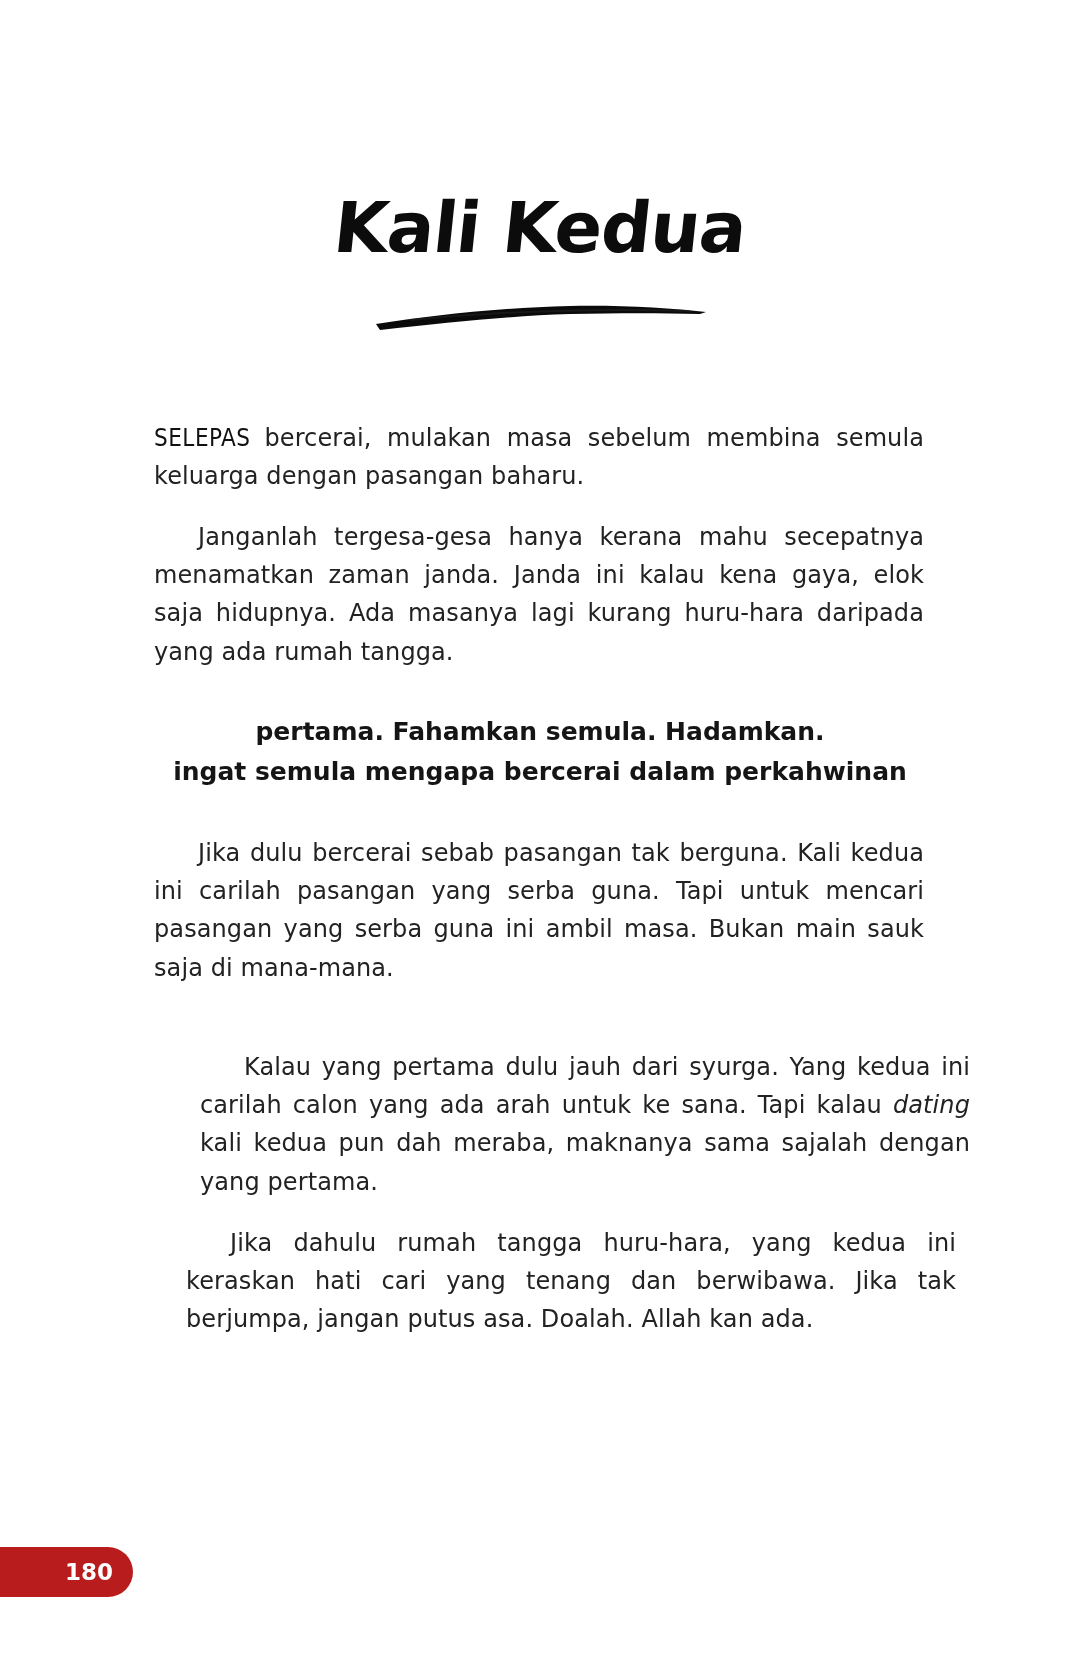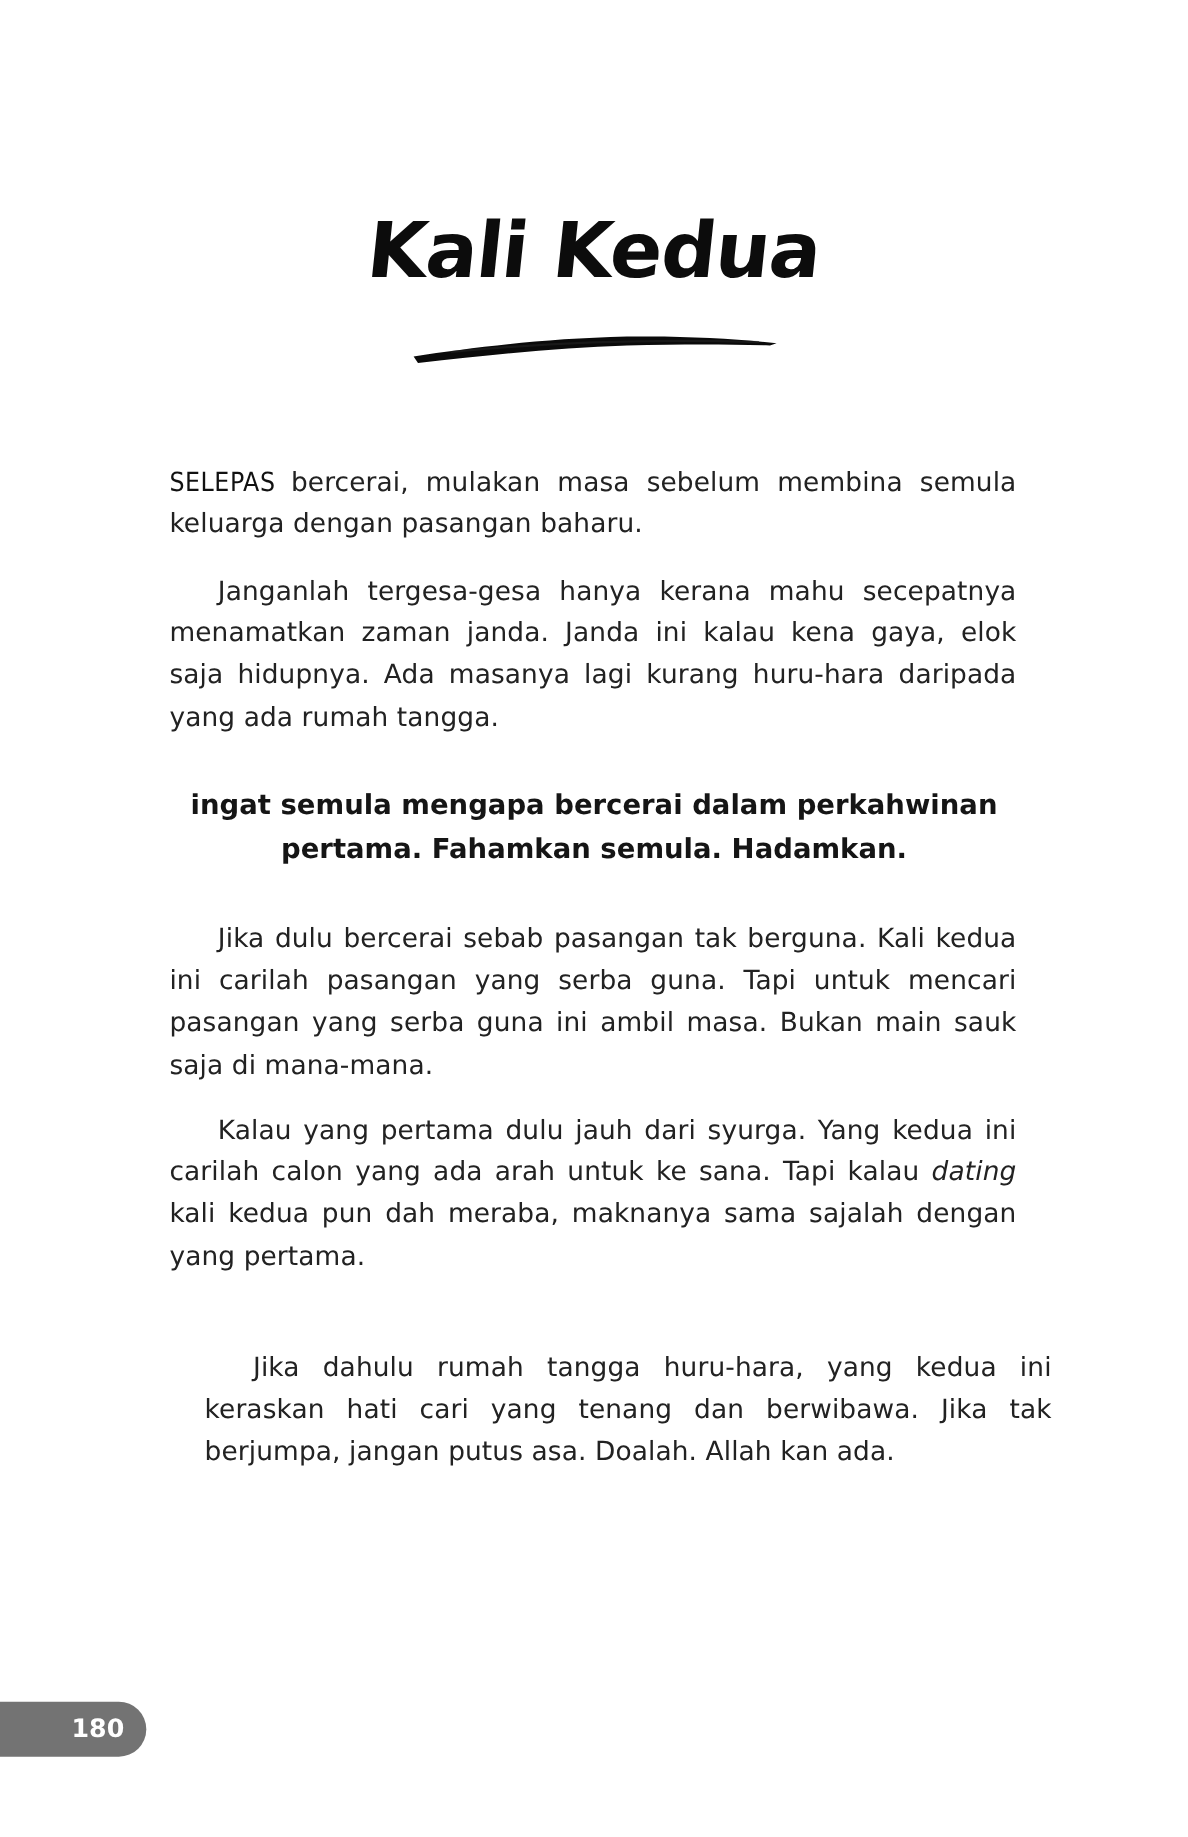--- a/index.html
+++ b/index.html
@@ -54,8 +54,8 @@
 </div>
 
 <div class="quote">
+  <div>pertama. Fahamkan semula. Hadamkan.</div>
   <div>ingat semula mengapa bercerai dalam perkahwinan</div>
-  <div>pertama. Fahamkan semula. Hadamkan.</div>
 </div>
 
 <div class="body-text" style="top:834px;">

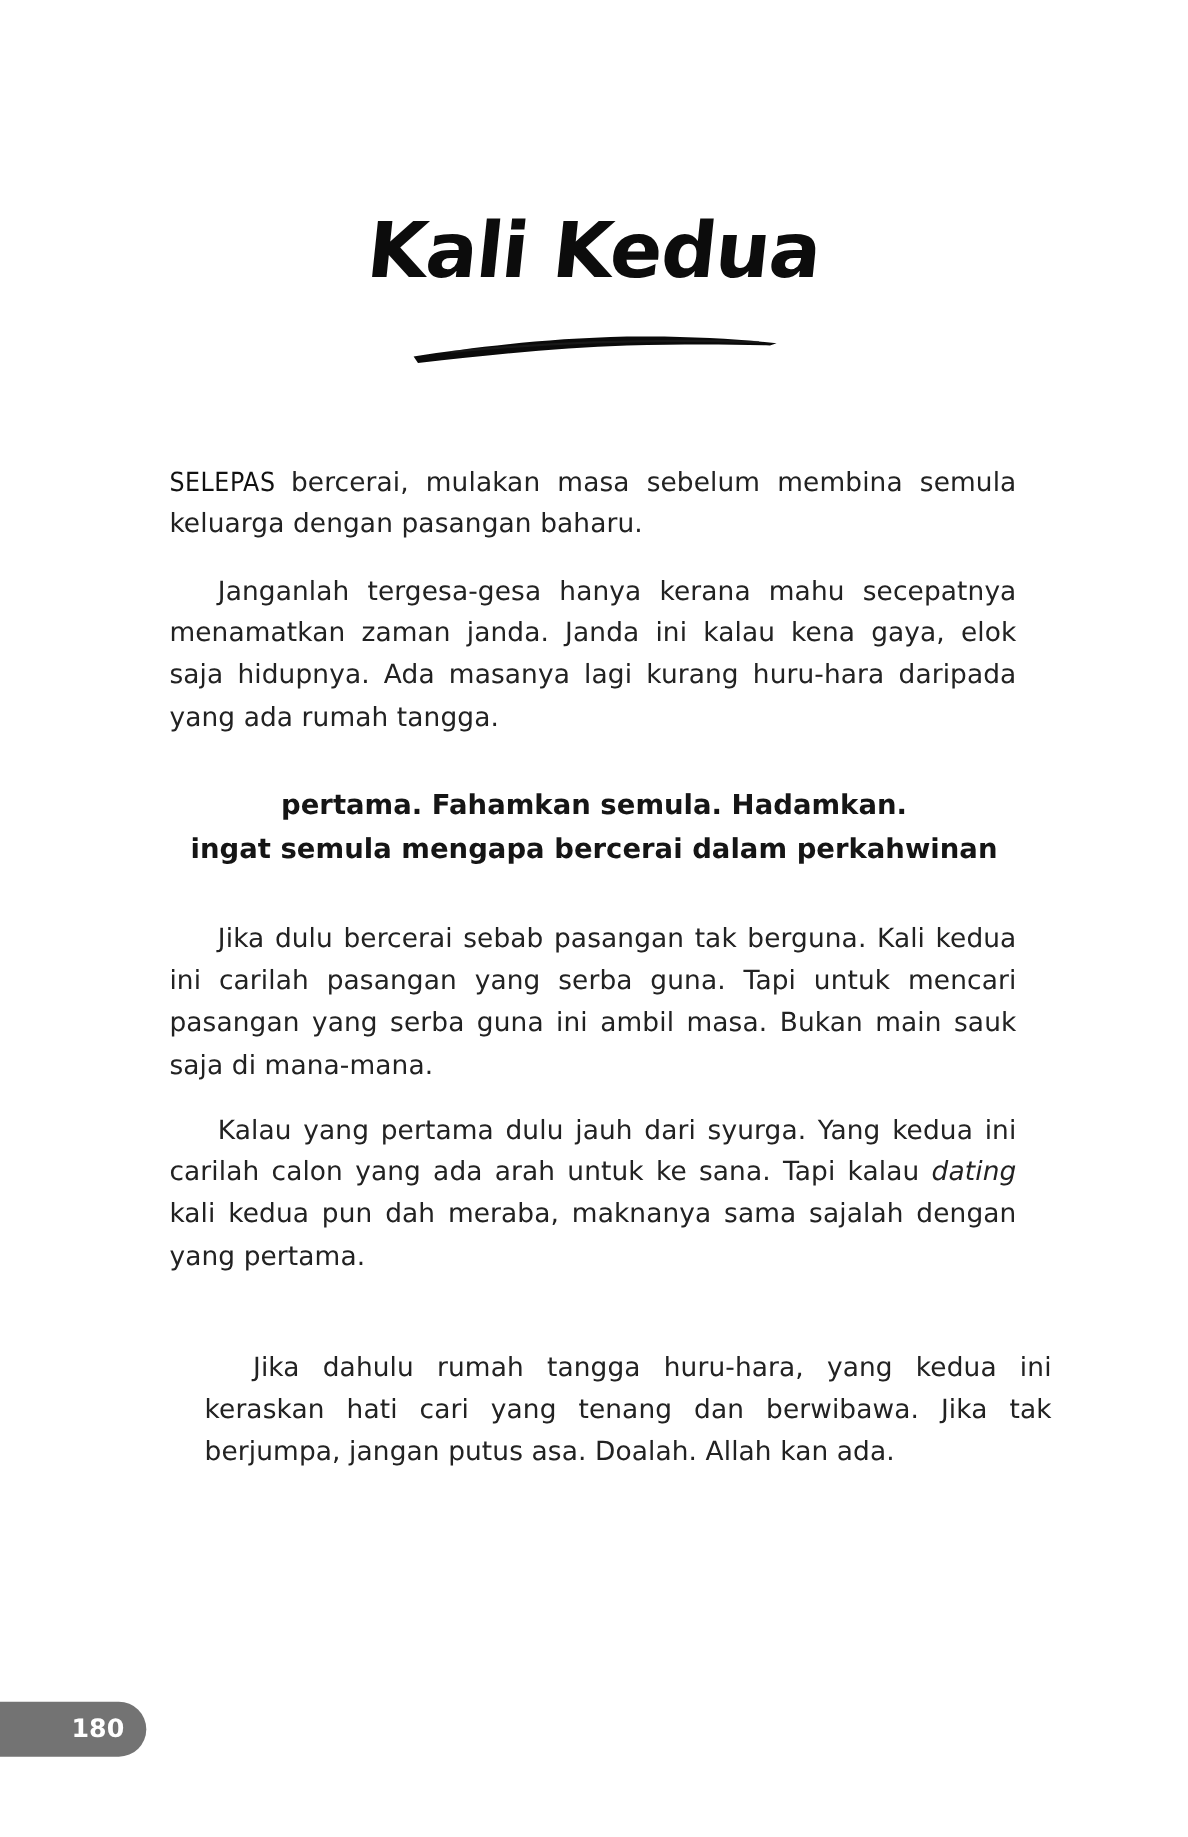--- a/index.html
+++ b/index.html
@@ -62,7 +62,7 @@
   <p class="indent">Jika dulu bercerai sebab pasangan tak berguna. Kali kedua ini carilah pasangan yang serba guna. Tapi untuk mencari pasangan yang serba guna ini ambil masa. Bukan main sauk saja di mana-mana.</p>
 </div>
 
-<div class="body-text" style="top:1008px;">
+<div class="body-text" style="top:1048px;margin-left:46px;">
   <p class="indent"><span>Kalau yang pertama dulu jauh dari syurga. Yang kedua ini carilah calon yang ada arah untuk ke sana. Tapi kalau </span><em>dating</em><span> kali kedua pun dah meraba, maknanya sama sajalah dengan yang pertama.</span></p>
 </div>
 

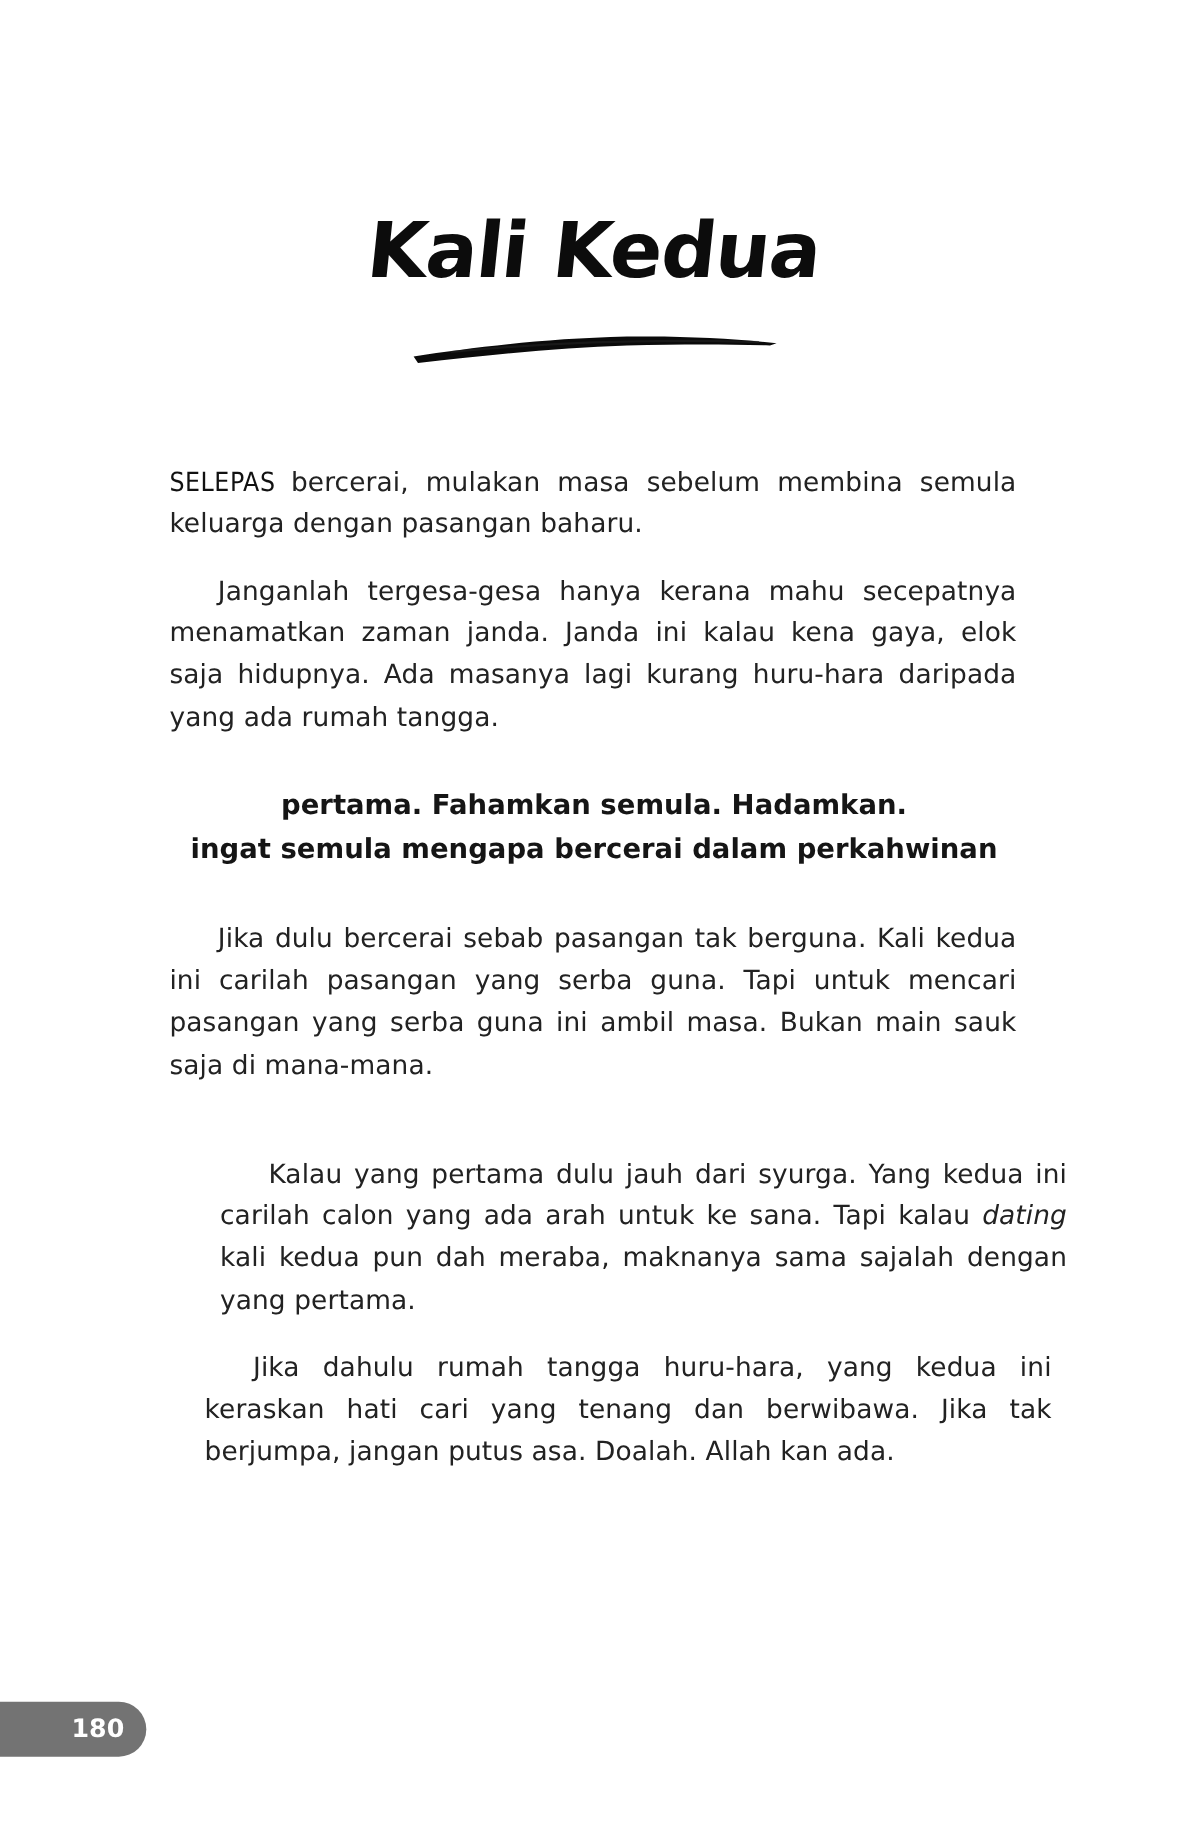--- a/index.html
+++ b/index.html
@@ -29,7 +29,7 @@
   .quote div { white-space: nowrap; }
   .page-tab {
     position: absolute; left: 0; top: 1547px; width: 133px; height: 50px;
-    background: #737373; border-radius: 0 25px 25px 0;
+    background: #b91c1c; border-radius: 0 25px 25px 0;
     color: #fff; font-family: "DejaVu Sans", sans-serif; font-weight: bold; font-size: 23px;
     display: flex; align-items: center; justify-content: flex-end; padding-right: 20px; box-sizing: border-box;
   }

